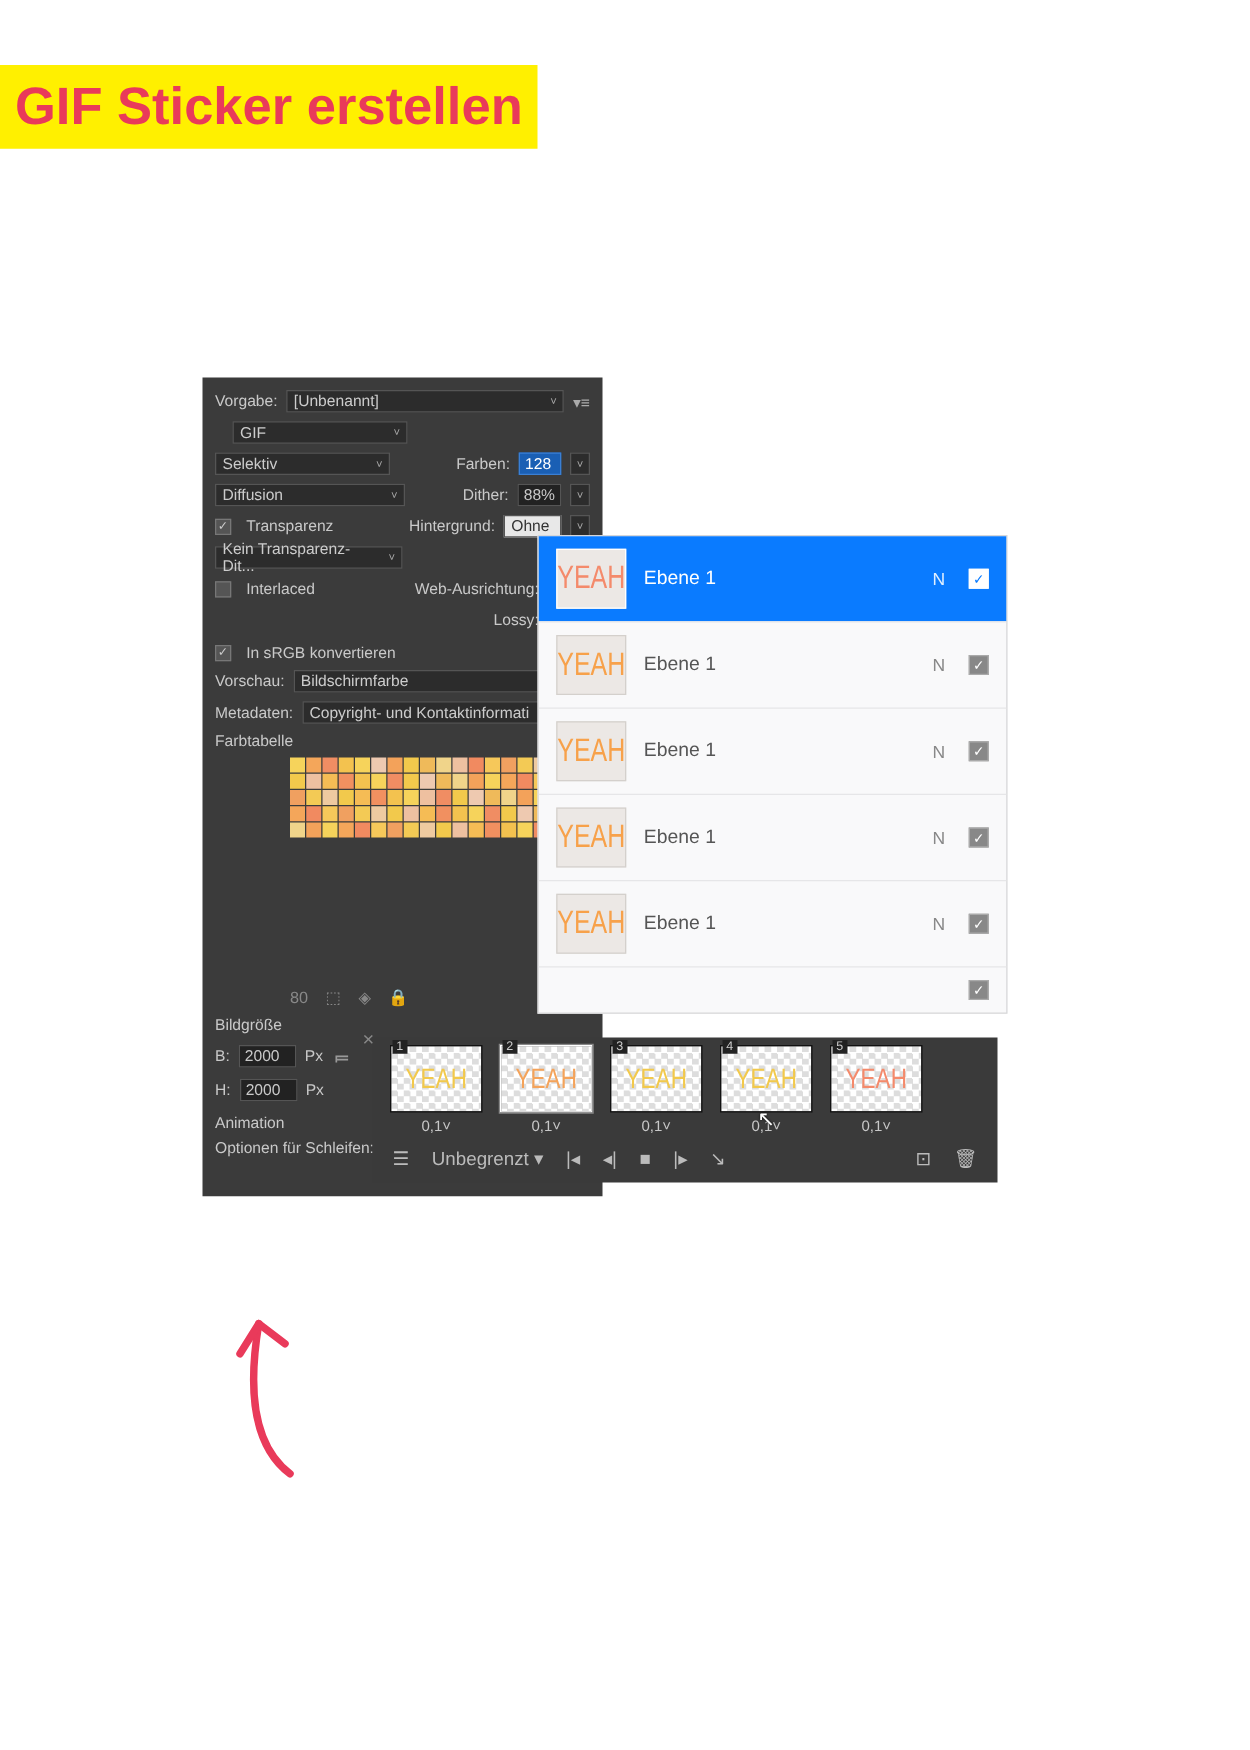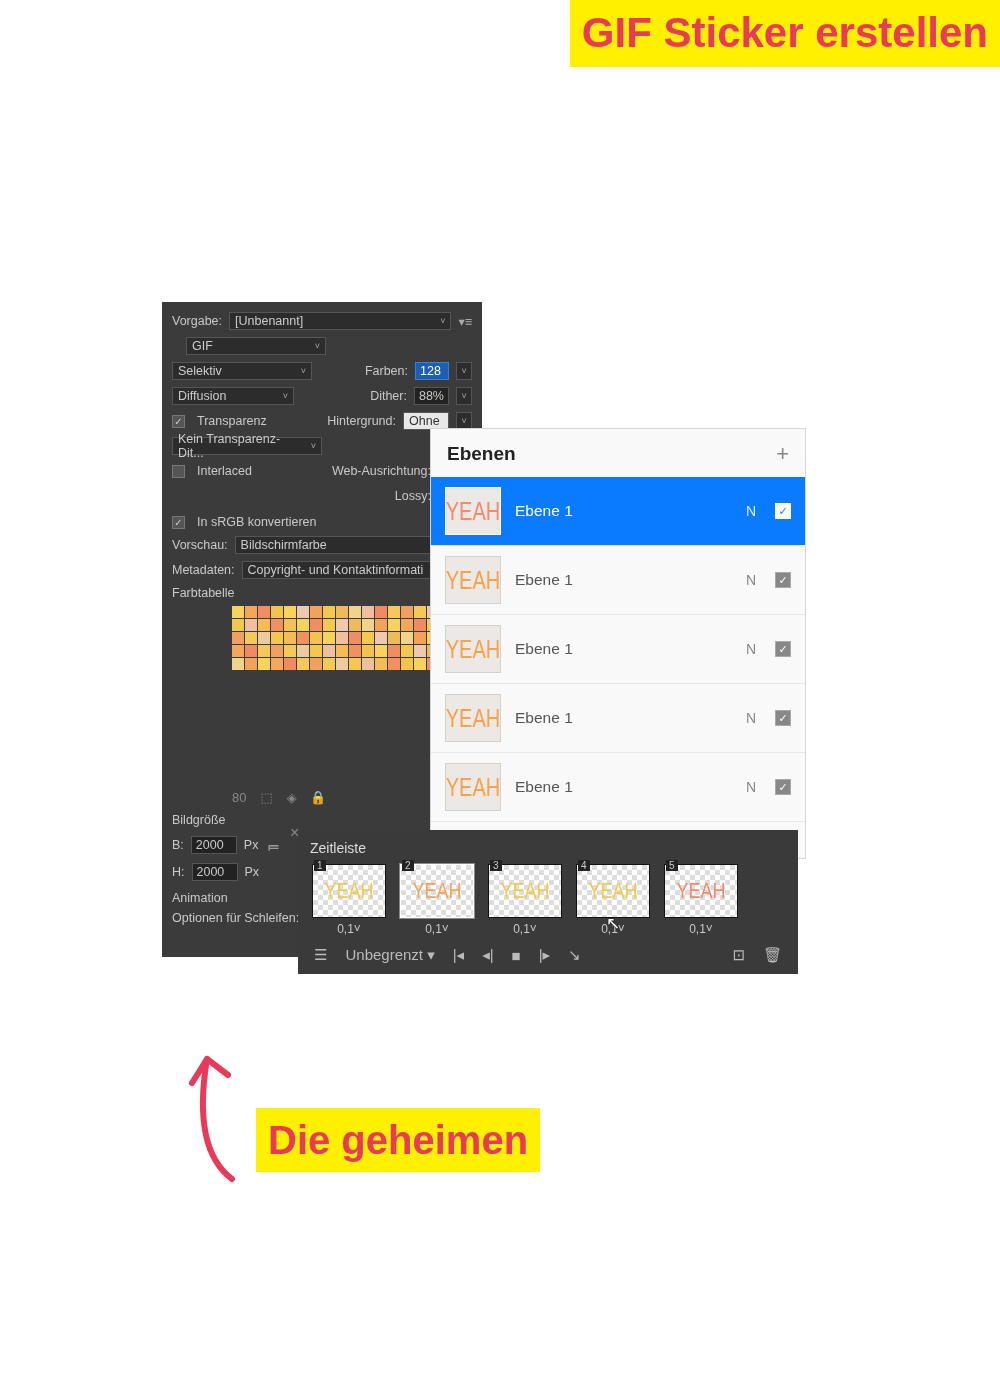--- a/index.html
+++ b/index.html
@@ -5,7 +5,7 @@
   * { box-sizing: border-box; font-family: Arial, Helvetica, sans-serif; }
   body { margin:0; width:1000px; height:1400px; background:#fff; position:relative; overflow:hidden; }
   .highlight { background:#fff000; color:#e93a5a; font-weight:900; padding:4px 12px; line-height:1.4; }
-  .title-block { text-align:right; }
+  .title-block { text-align:left; margin-top:52px; }
   .title-block span { font-size:42px; display:inline-block; }
   .t1 { margin-bottom:6px; }
 

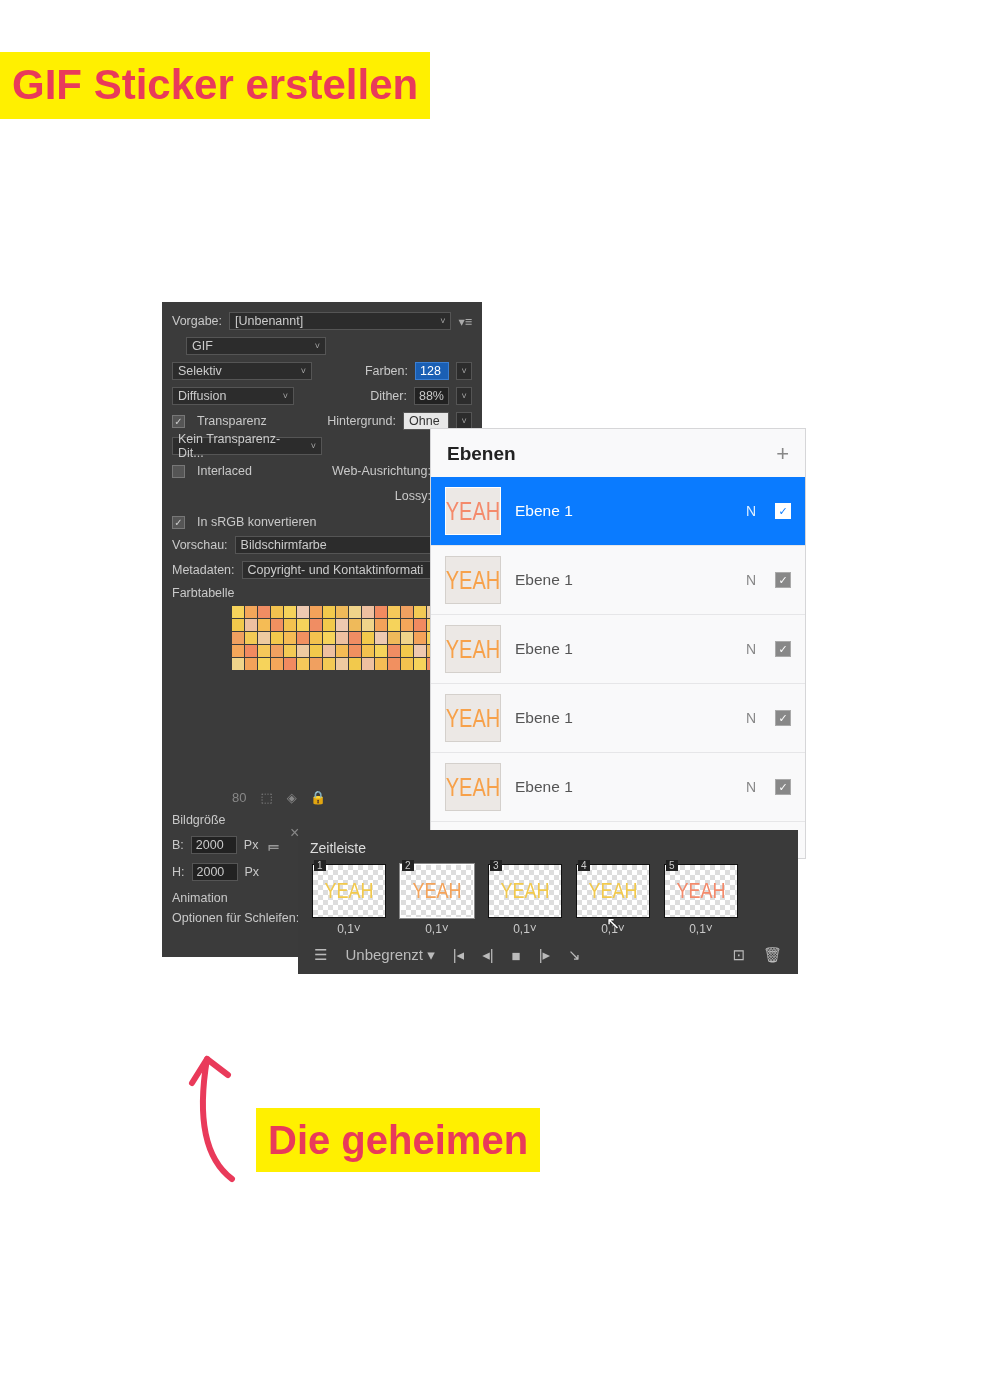--- a/index.html
+++ b/index.html
@@ -98,7 +98,7 @@
       </div>
   </div>
   <div class="row">
-    <div class="dd" style="width:122px">
+    <div class="dd" style="width:152px">
         <span>Diffusion</span>
         <span class="chev">˅</span>
       </div>

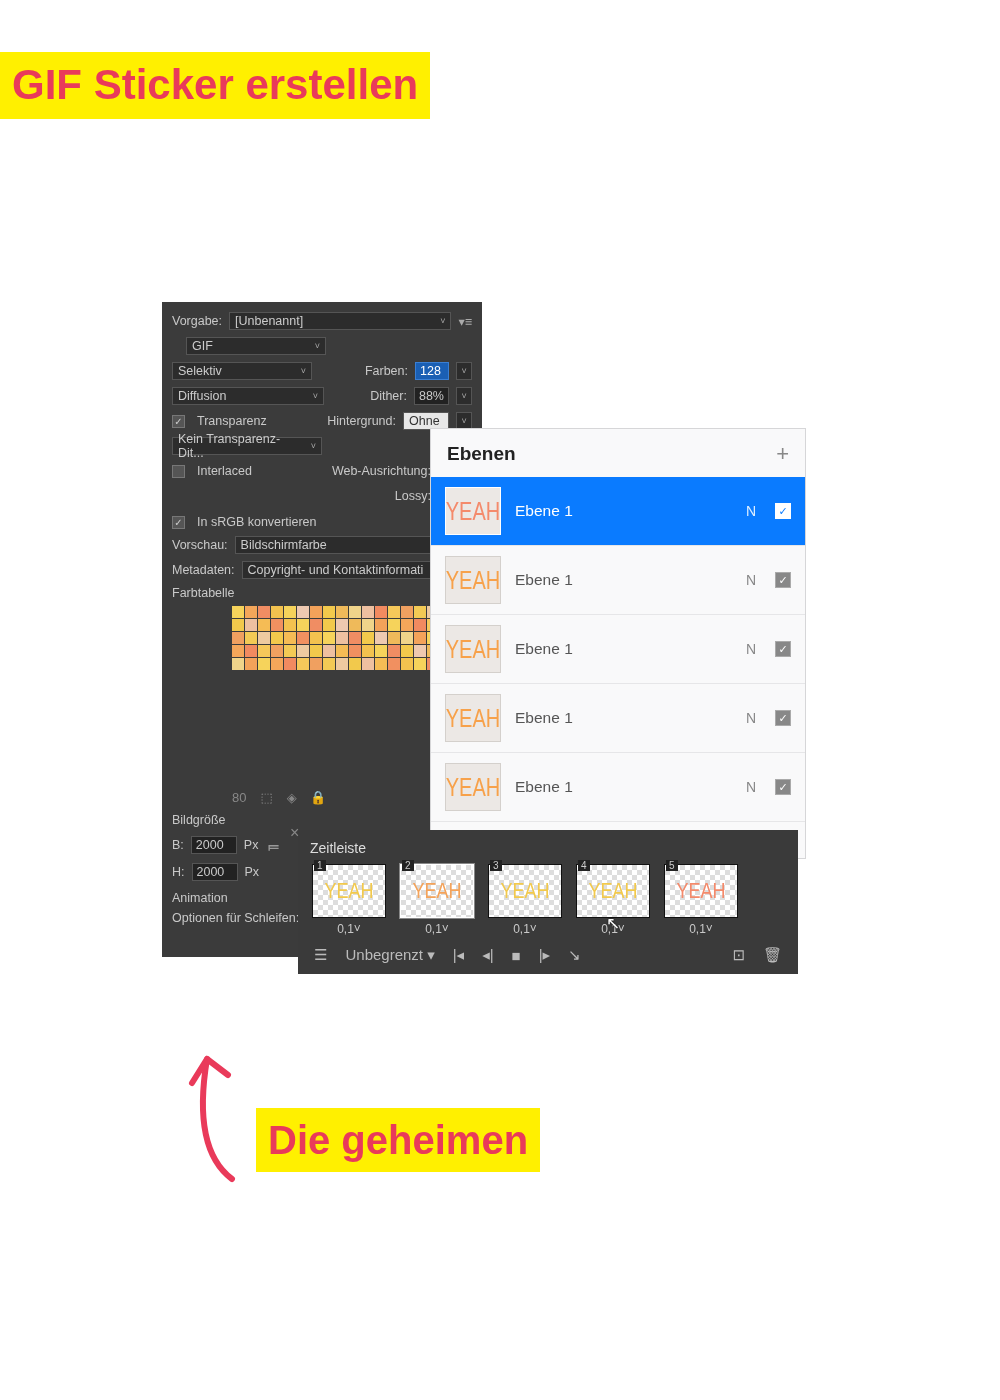--- a/index.html
+++ b/index.html
@@ -265,10 +265,6 @@
 </div>
 
 <div class="layers-panel">
-  <div class="layers-hd">
-    <h3>Ebenen</h3>
-    <span class="plus">+</span>
-  </div>
   <div id="layer-rows">
       <div class="layer-row sel">
         <div class="thumb">

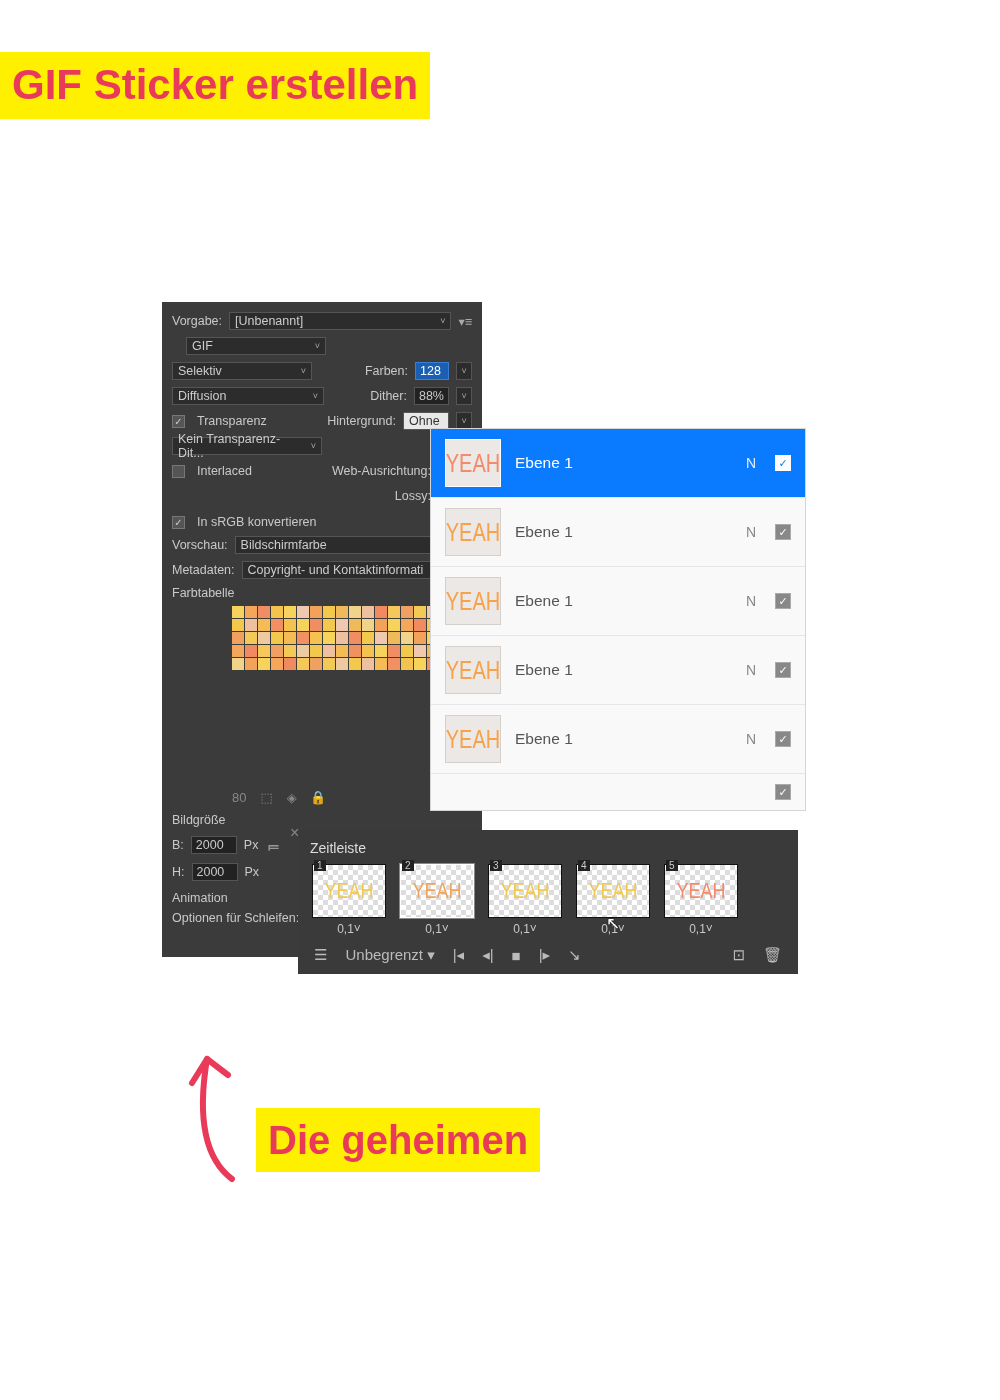--- a/index.html
+++ b/index.html
@@ -315,7 +315,6 @@
 
 <div class="timeline">
   <div style="position:absolute;top:-6px;left:-8px;color:#888;font-size:16px">×</div>
-  <div class="tl-hd">Zeitleiste</div>
   <div class="frames" id="frames">
       <div class="frame">
         <div class="fnum">1</div>

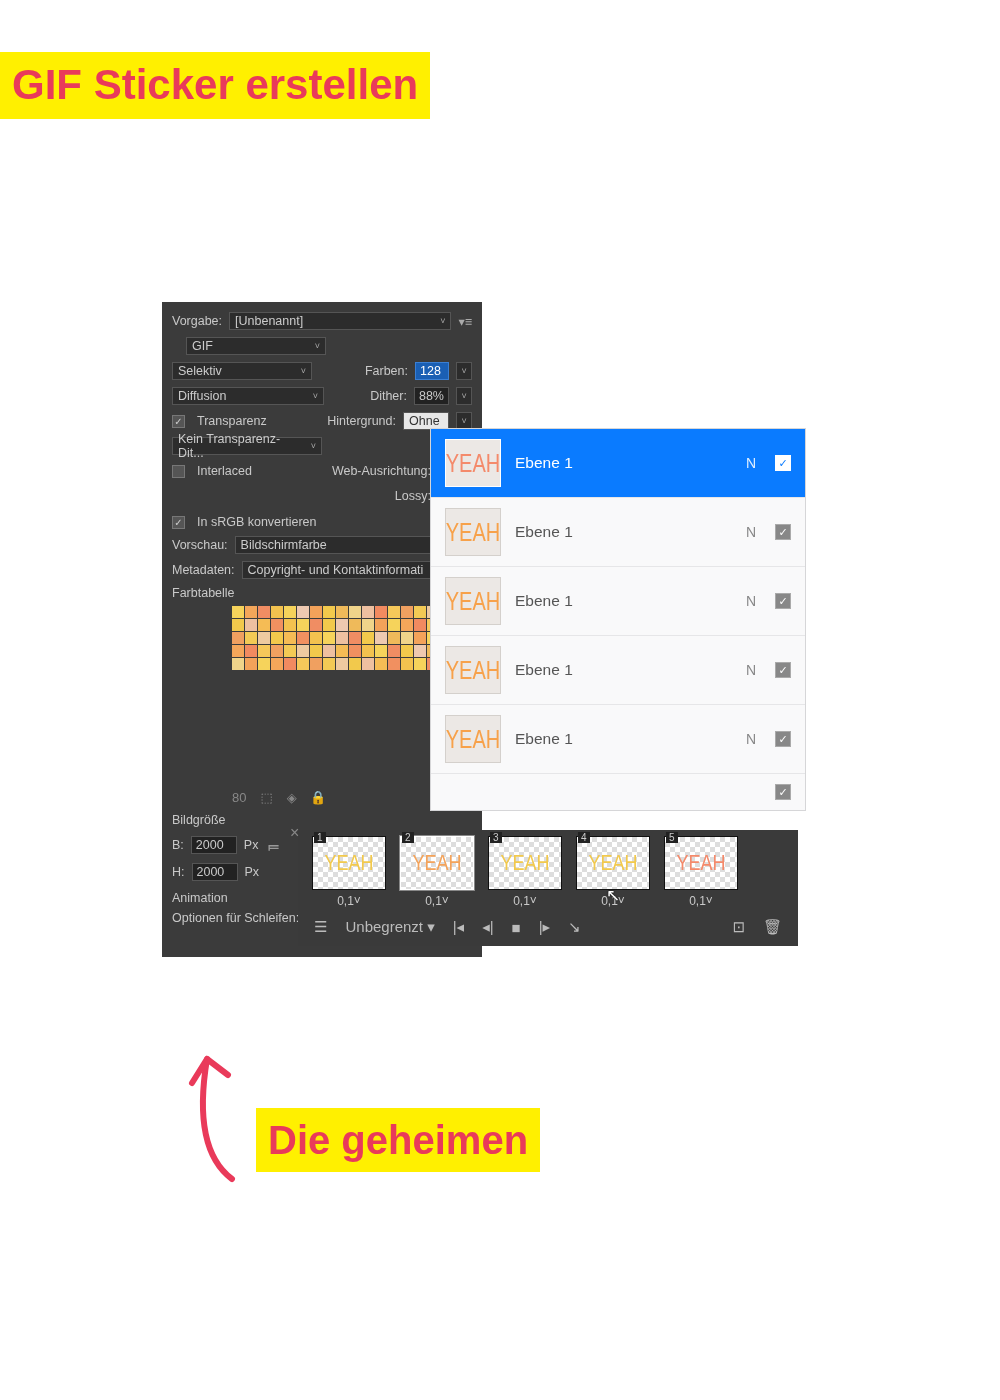--- a/index.html
+++ b/index.html
@@ -373,7 +373,7 @@
 </svg>
 
 <div class="foot">
-  <span class="highlight">Die geheimen</span><br>
+  <br>
 </div>
 
 </body></html>

